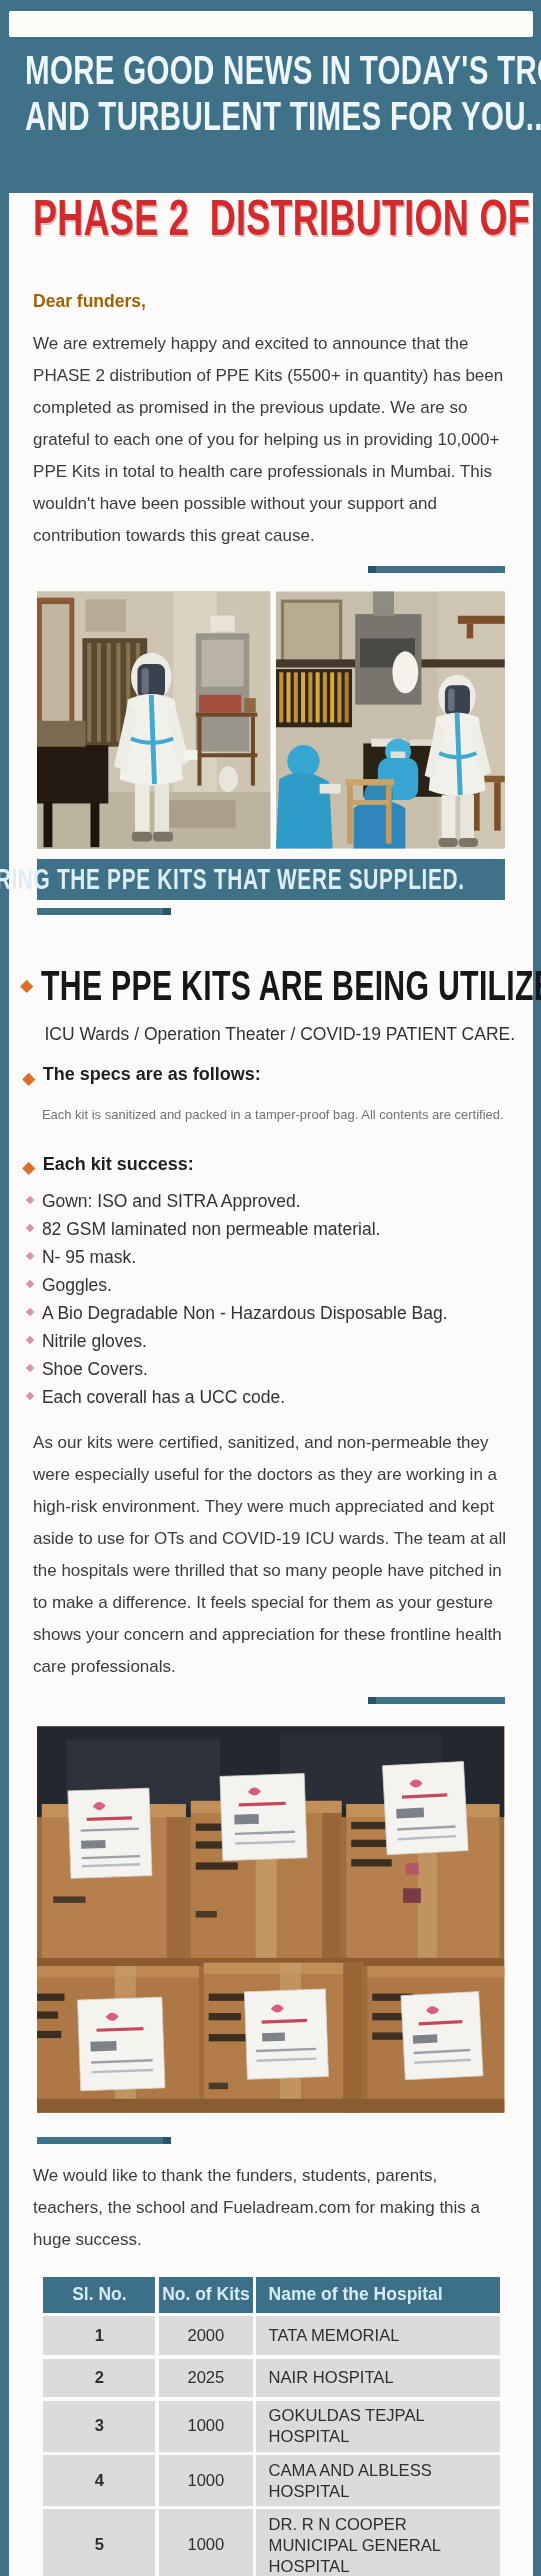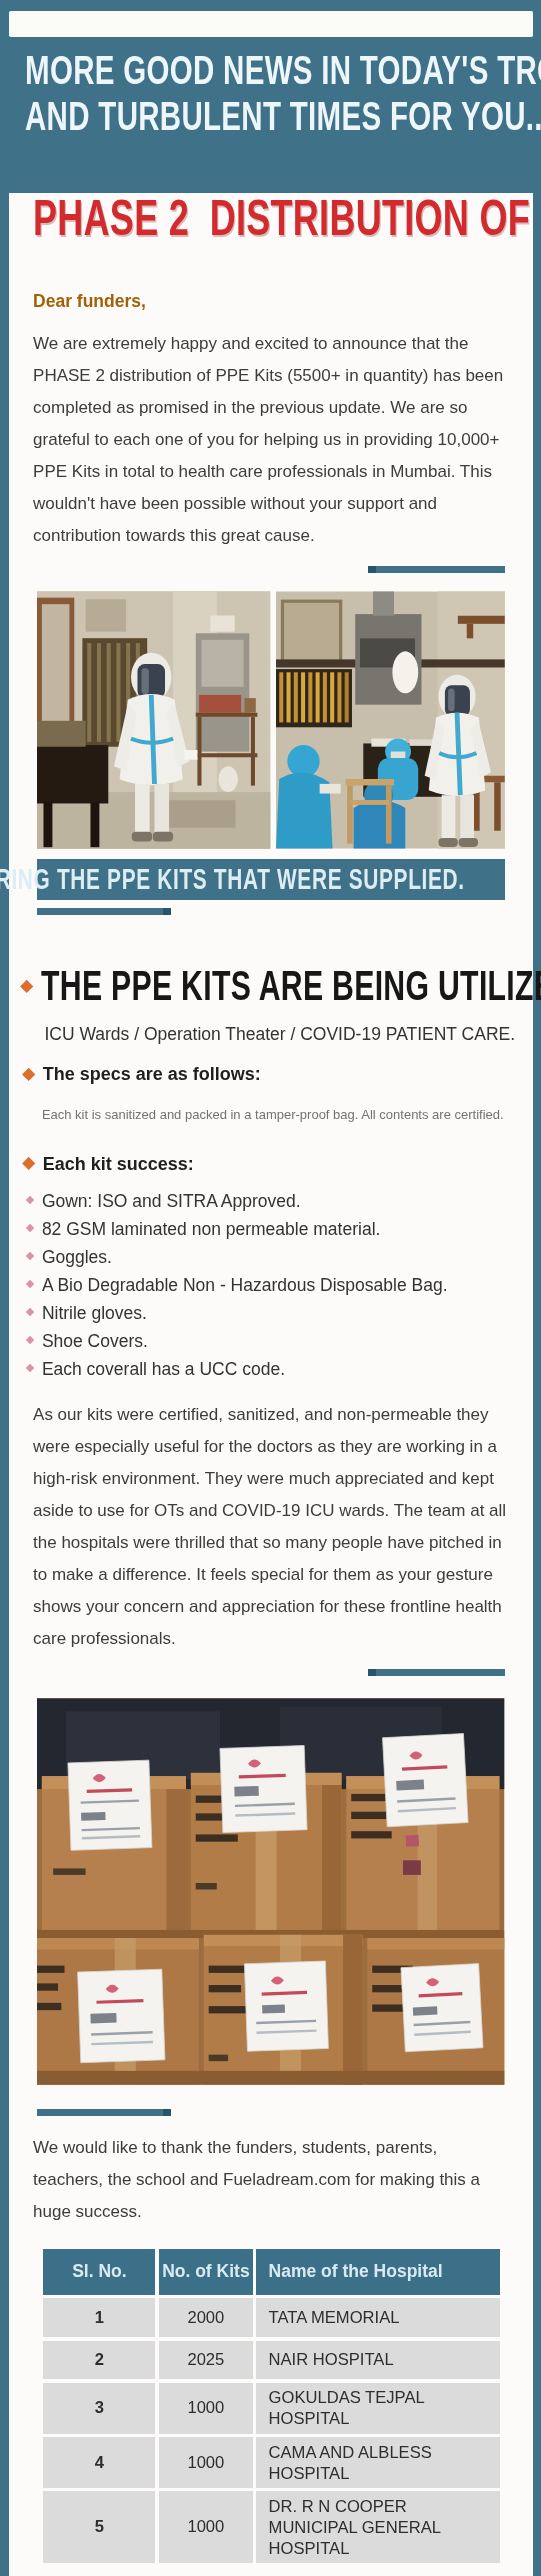--- a/index.html
+++ b/index.html
@@ -36,7 +36,7 @@
   .diamond{width:11.4px;height:11.4px;background:#dd6f2e;transform:rotate(45deg) scale(.85);flex:none;}
   .sec-head .cond{font-size:42px;line-height:44px;color:#171717;}
   .sub-line{margin:15.7px 0 0 17.5px;font-size:17.5px;color:#333;text-align:center;}
-  .spec-head{display:flex;align-items:center;gap:8.7px;margin:19px 0 0 -1.7px;font-size:18px;font-weight:700;color:#1f1f1f;}
+  .spec-head{display:flex;align-items:flex-end;gap:8.7px;margin:19px 0 0 -1.7px;font-size:18px;font-weight:700;color:#1f1f1f;}
   .spec-text{margin:8.7px 0 0 17.5px;font-size:13px;line-height:41px;color:#737373;}
 
   ul.kit-list{list-style:none;margin:12.2px 0 0 0;padding:0;}

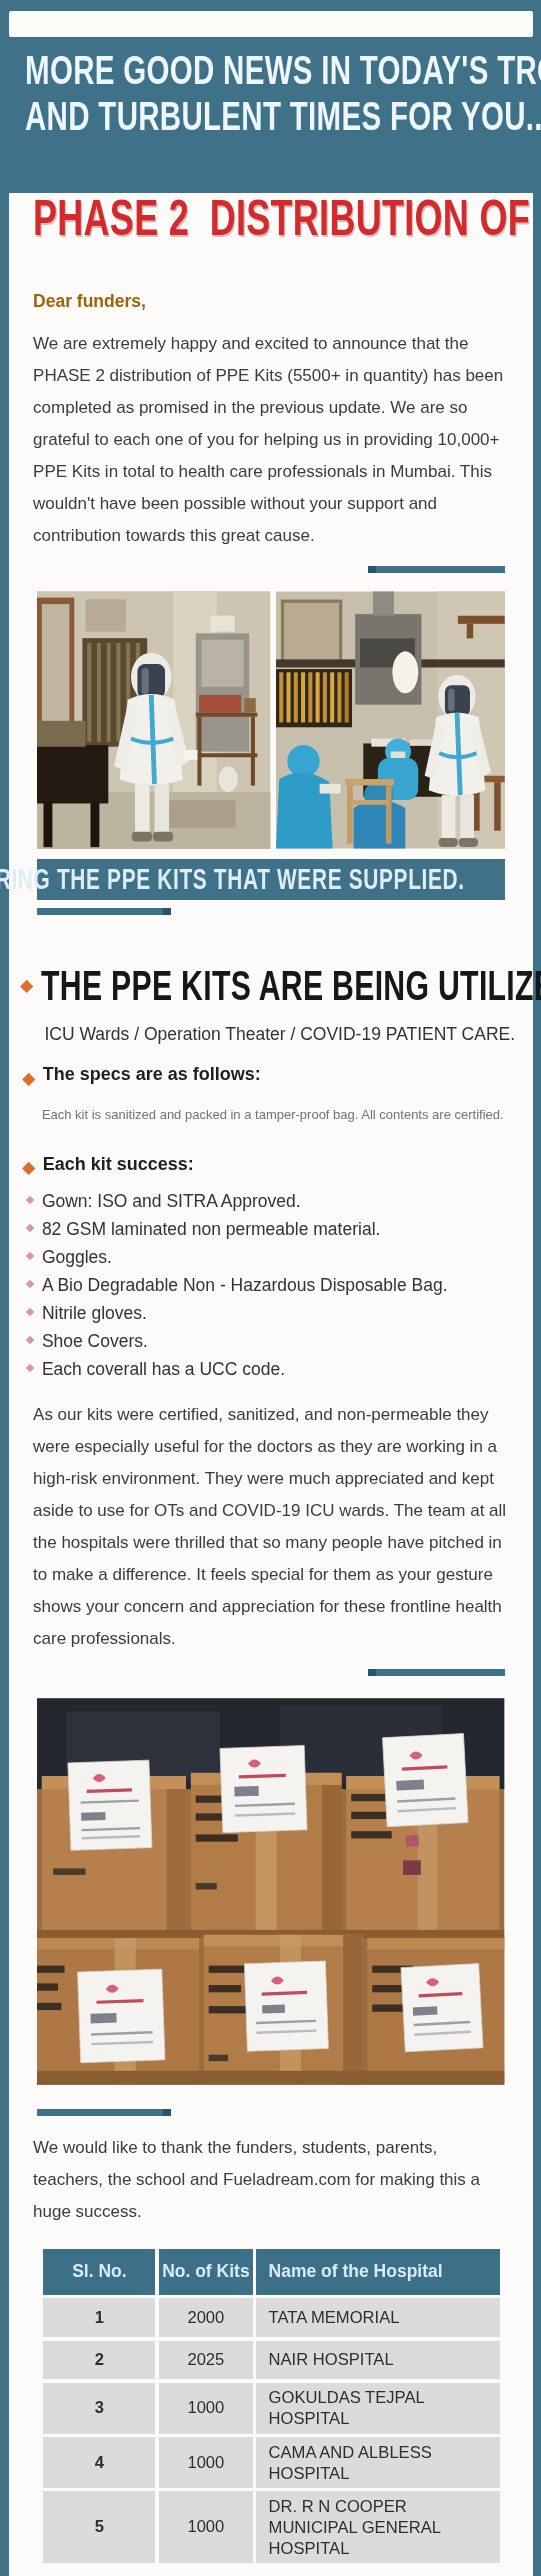--- a/index.html
+++ b/index.html
@@ -210,6 +210,7 @@
       <ul class="kit-list">
         <li>Gown: ISO and SITRA Approved.</li>
         <li>82 GSM laminated non permeable material.</li>
+        <li>N- 95 mask.</li>
         <li>Goggles.</li>
         <li>A Bio Degradable Non - Hazardous Disposable Bag.</li>
         <li>Nitrile gloves.</li>

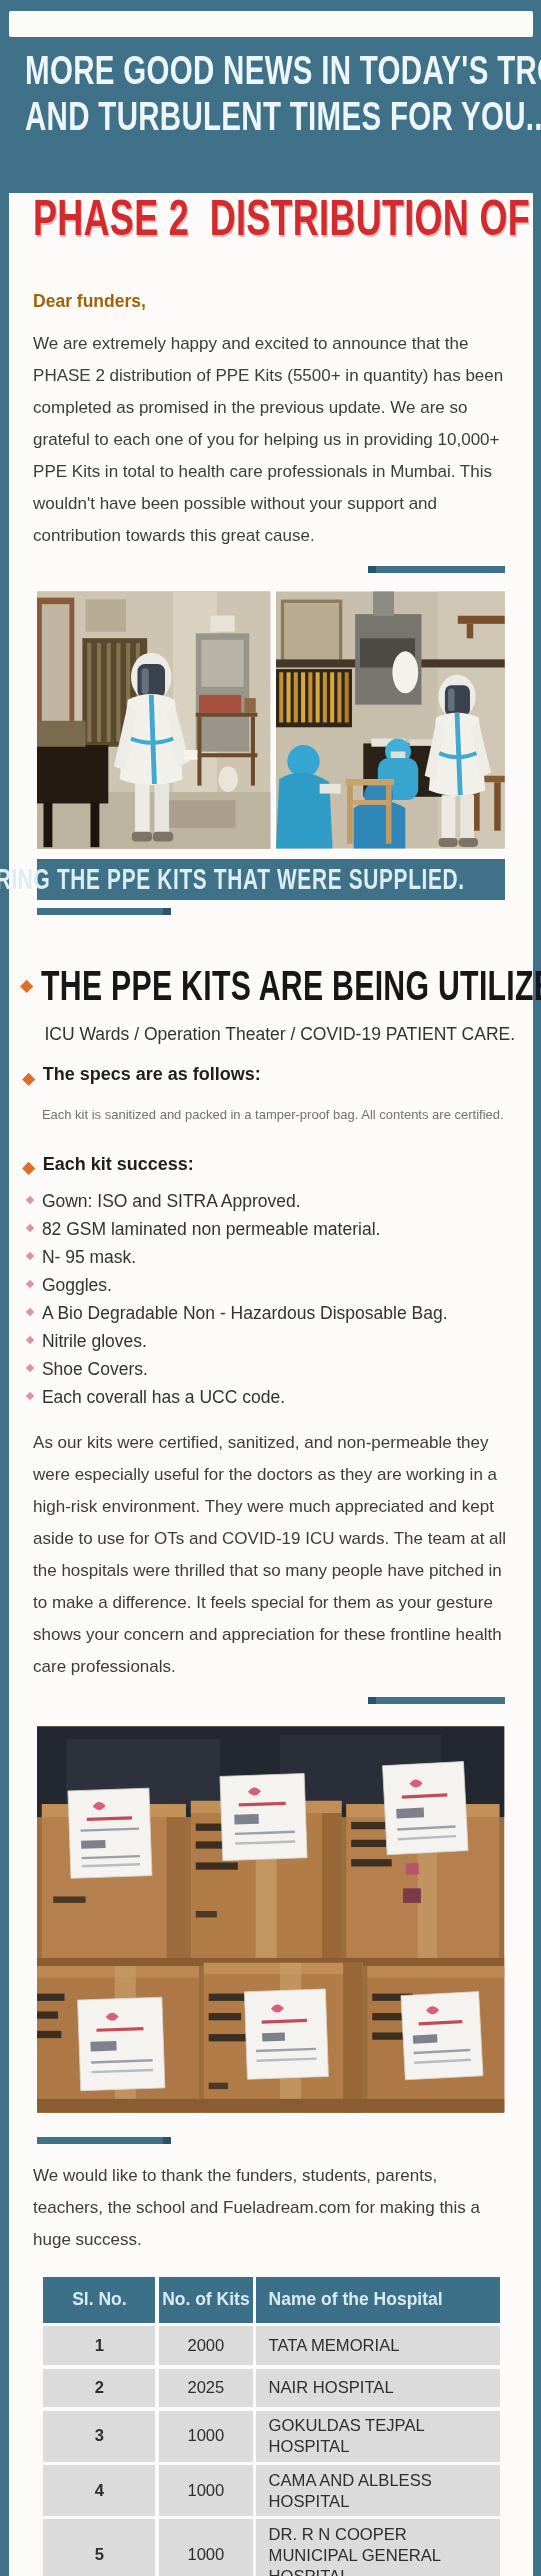--- a/index.html
+++ b/index.html
@@ -44,7 +44,7 @@
   ul.kit-list li::before{content:"";position:absolute;left:2.6px;top:10.5px;width:6.1px;height:6.1px;background:#d995a4;transform:rotate(45deg);}
 
   .ppe-table{margin:21px 17.5px 0 19px;display:grid;grid-template-columns:112px 94px 1fr;gap:3.5px;}
-  .th{background:#3c7089;color:#d9ebf2;font-weight:700;font-size:17.5px;height:46px;display:flex;align-items:center;justify-content:center;}
+  .th{background:#3c7089;color:#d9ebf2;font-weight:700;font-size:17.5px;height:36px;display:flex;align-items:center;justify-content:center;}
   .th.name{justify-content:flex-start;padding-left:12.2px;}
   .td{background:#dbdbdb;color:#2e2e2e;font-size:16.6px;display:flex;align-items:center;justify-content:center;min-height:30px;padding:1.7px 0;}
   .td.sl{font-weight:700;}

